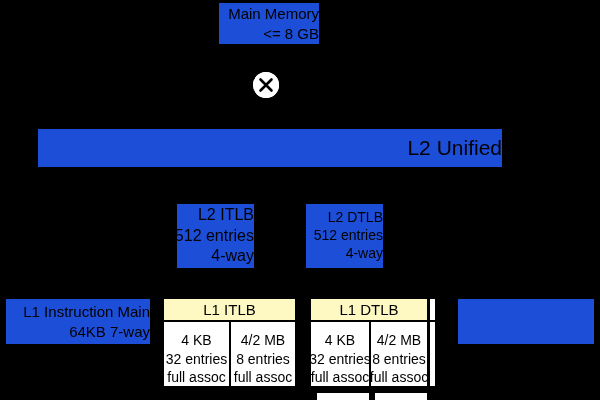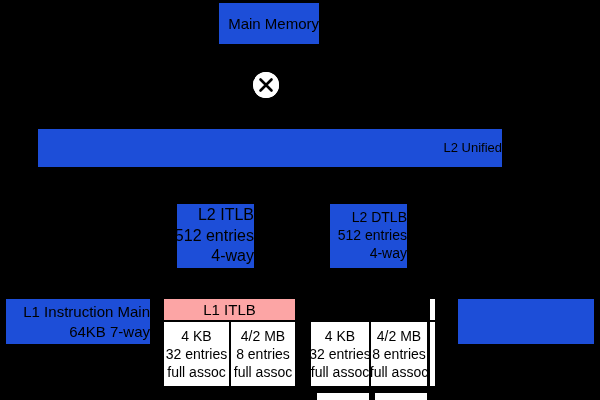--- a/index.html
+++ b/index.html
@@ -159,6 +159,7 @@
 
   <div class="box" id="main-memory">
     <span class="line">Main Memory</span>
+    <span class="line">&lt;= 8 GB</span>
   </div>
 
   <div id="xmark">

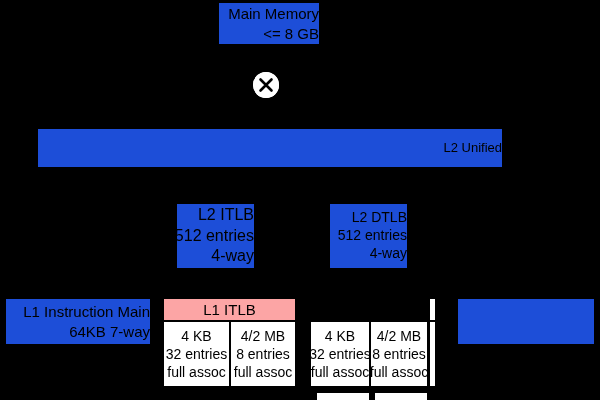--- a/index.html
+++ b/index.html
@@ -54,7 +54,7 @@
   
   #l2-unified {
     left: 37px; top: 128px; width: 466px; height: 40px;
-    font-size: 13px;
+    font-size: 21px;
   }
 
   

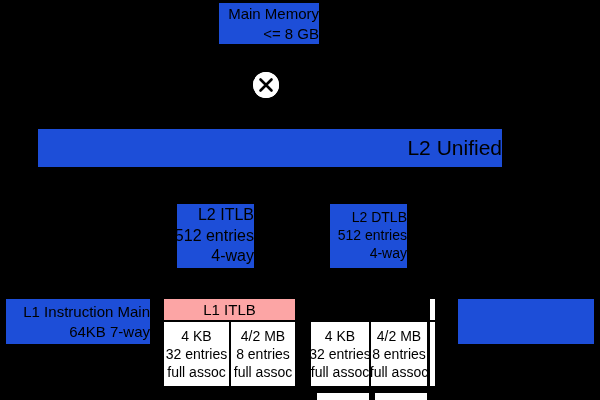--- a/index.html
+++ b/index.html
@@ -65,7 +65,6 @@
   #l2-dtlb {
     left: 305px; top: 203px; width: 79px; height: 66px;
     font-size: 14px;
-    margin-left: 24px;
   }
 
   

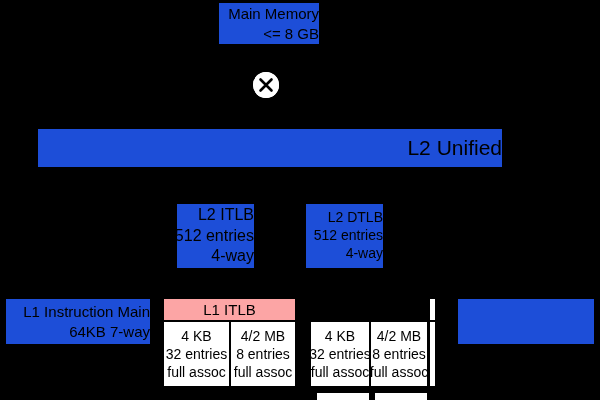--- a/index.html
+++ b/index.html
@@ -84,7 +84,7 @@
   .tlb-header {
     position: absolute;
     left: 0; top: 0;
-    background: #fca5a5;
+    background: #fef9c3;
     border: 1px solid #000000;
     box-sizing: border-box;
     height: 23px;

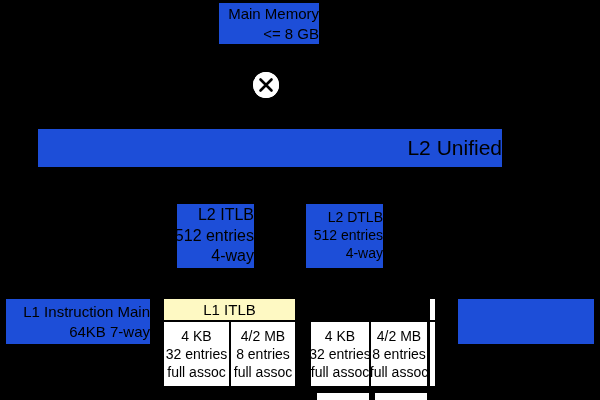--- a/index.html
+++ b/index.html
@@ -204,6 +204,7 @@
   </div>
 
   <div class="tlb-group" id="l1-dtlb-group">
+    <div class="tlb-header">L1 DTLB</div>
     <div id="l1-dtlb-sliver-top"></div>
     <div id="l1-dtlb-sliver-body"></div>
     <div class="tlb-cell" id="l1-dtlb-cell-0">

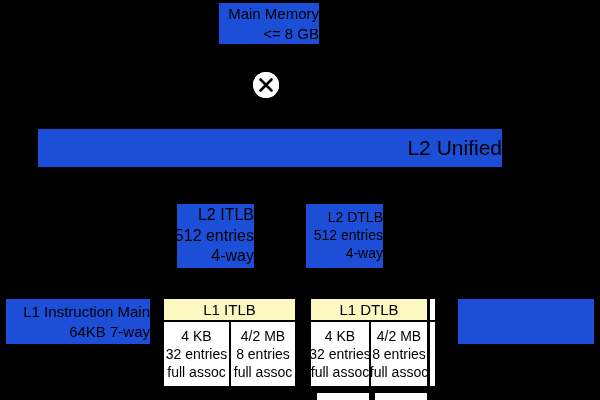--- a/index.html
+++ b/index.html
@@ -105,7 +105,7 @@
     display: flex;
     flex-direction: column;
     align-items: center;
-    justify-content: center;
+    justify-content: flex-end;
     text-align: center;
     font-size: 14px;
     line-height: 1.3;

